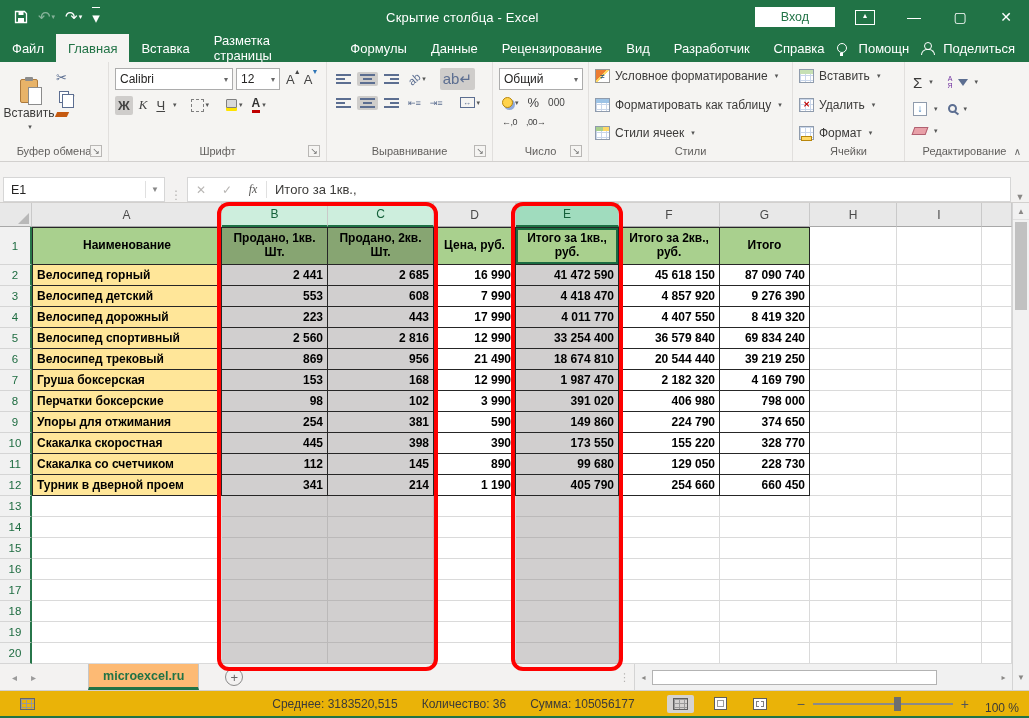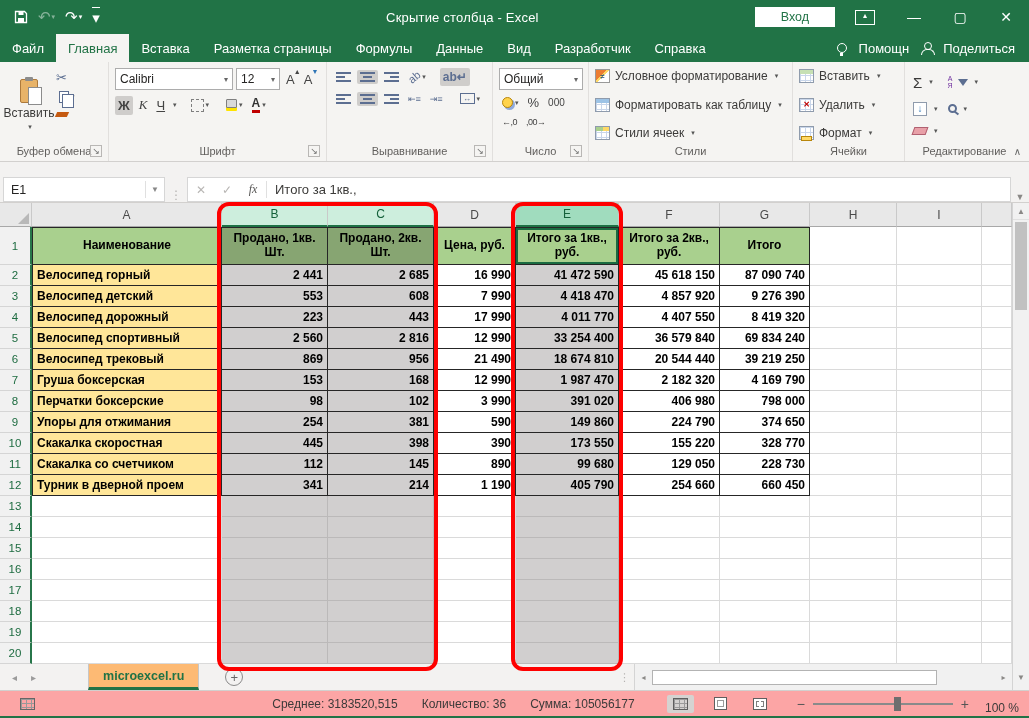--- a/index.html
+++ b/index.html
@@ -218,6 +218,7 @@
         <span class="tab">Разметка страницы</span>
         <span class="tab">Формулы</span>
         <span class="tab">Данные</span>
+        <span class="tab">Рецензирование</span>
         <span class="tab">Вид</span>
         <span class="tab">Разработчик</span>
         <span class="tab">Справка</span>

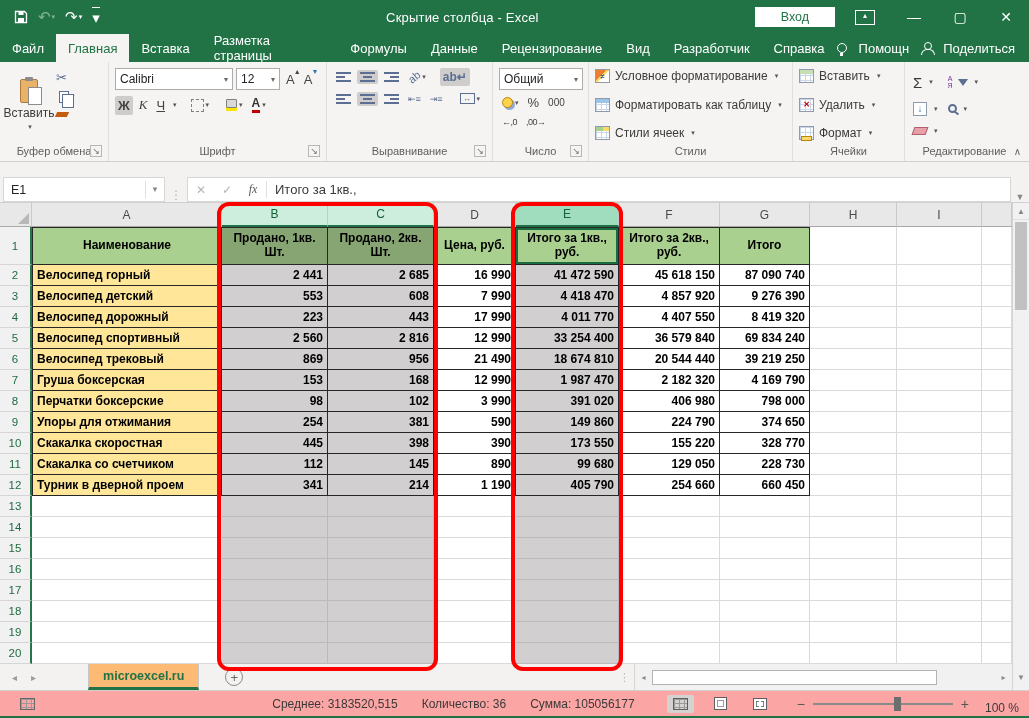--- a/index.html
+++ b/index.html
@@ -77,7 +77,7 @@
   .al.r i:nth-child(2) { margin-left:auto; }
   .al i { width:15px; }
   .rot-ab { transform:rotate(-40deg); font-size:11px; color:#5c6e91; }
-  .wrap-ic { font-size:12px; color:#5c6e91;font-weight:bold; }
+  .wrap-ic { font-size:15px; color:#5c6e91; }
   .merge-ic { width:15px; height:11px; border:1px solid #5c6e91; display:flex; align-items:center; justify-content:center; font-size:8px; color:#5c6e91; }
 
   

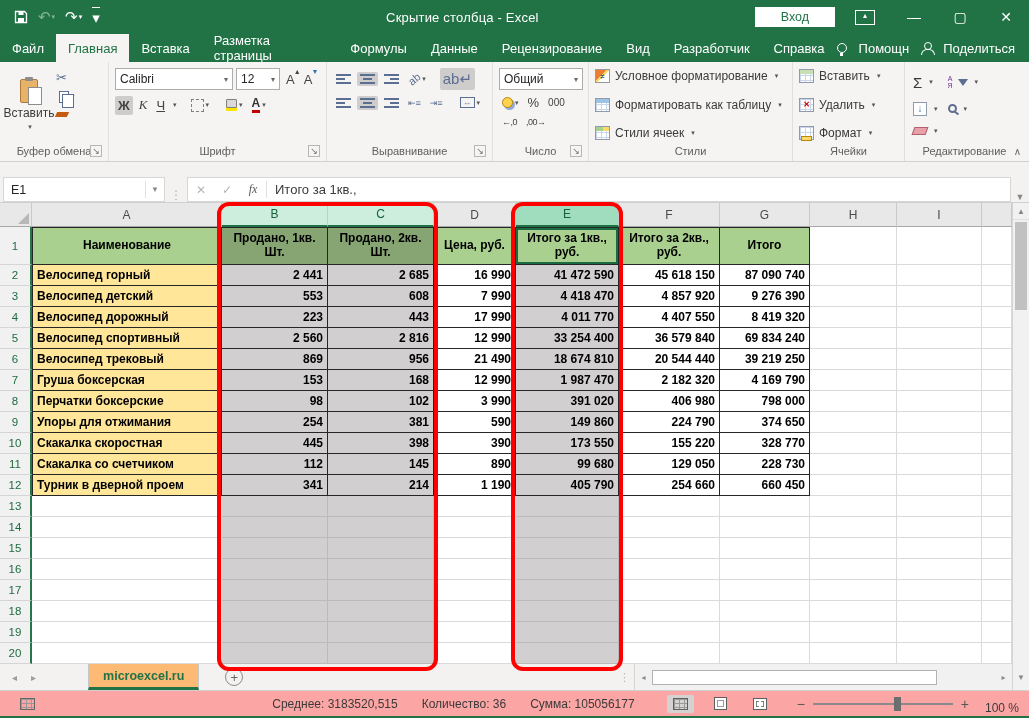--- a/index.html
+++ b/index.html
@@ -166,7 +166,7 @@
   .vs-down { width:17px; display:flex; align-items:center; justify-content:center; font-size:8px; color:#8a8886; border-left:1px solid #d4d4d4; background:#f1f1f1; }
 
   
-  .statusbar { height:27px; background:#fca5a5; display:flex; align-items:center; font-size:12px; color:#3b3a39; box-shadow:inset 0 -2px 0 #217346; padding:0 10px 2px 20px; }
+  .statusbar { height:27px; background:#eab308; display:flex; align-items:center; font-size:12px; color:#3b3a39; box-shadow:inset 0 -2px 0 #217346; padding:0 10px 2px 20px; }
   .macro-ic { width:15px; height:12px; border:1px solid #666; background:linear-gradient(#999 1px, transparent 1px), linear-gradient(90deg,#999 1px, transparent 1px); background-size:5px 4px; }
   .sb-right { margin-left:auto; display:flex; align-items:center; gap:24px; }
   .viewbtns { display:flex; align-items:center; gap:14px; margin-left:8px; }

